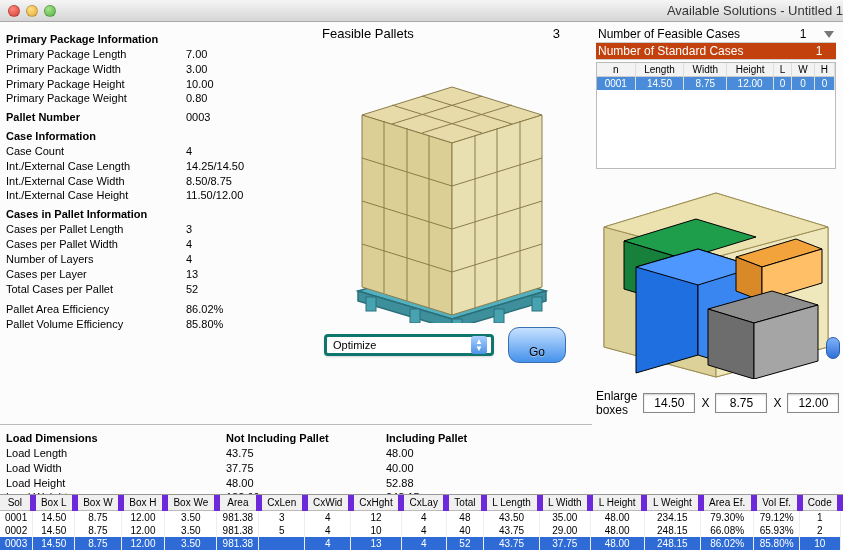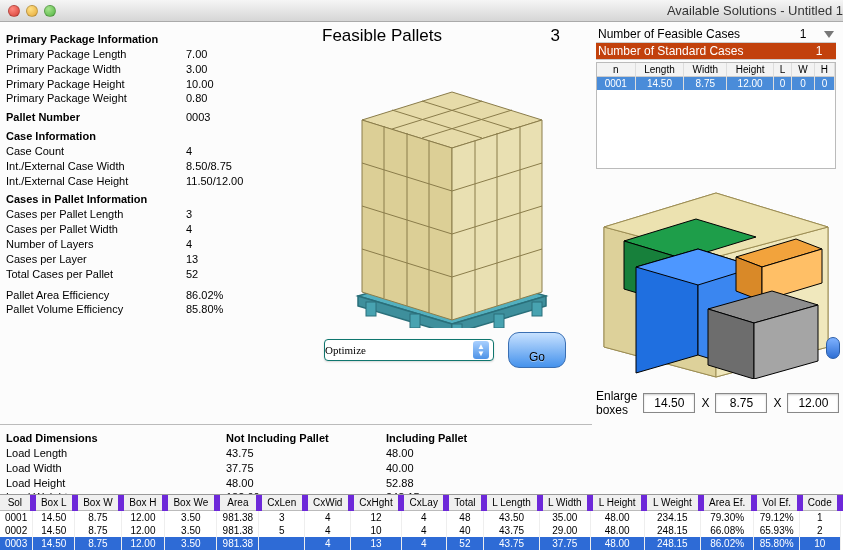--- a/index.html
+++ b/index.html
@@ -68,7 +68,7 @@
     display: flex;
     justify-content: space-between;
     padding-right: 32px;
-    font-size: 17px;
+    font-size: 13px;
     margin-bottom: 2px;
   }
   .pallet-wrap {

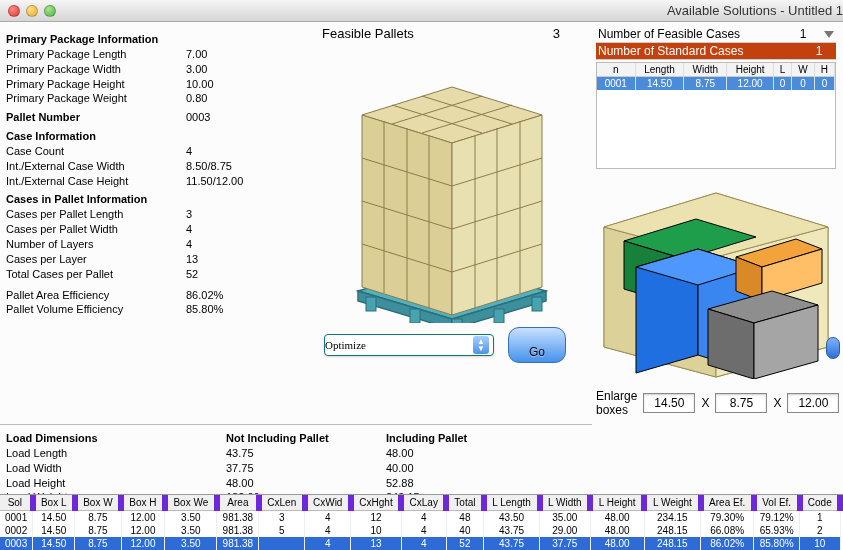--- a/index.html
+++ b/index.html
@@ -269,6 +269,10 @@
         <div class="row2">
           <span class="lbl">Case Count</span>
           <span class="val">4</span>
+        </div>
+        <div class="row2">
+          <span class="lbl">Int./External Case Length</span>
+          <span class="val">14.25/14.50</span>
         </div>
         <div class="row2">
           <span class="lbl">Int./External Case Width</span>

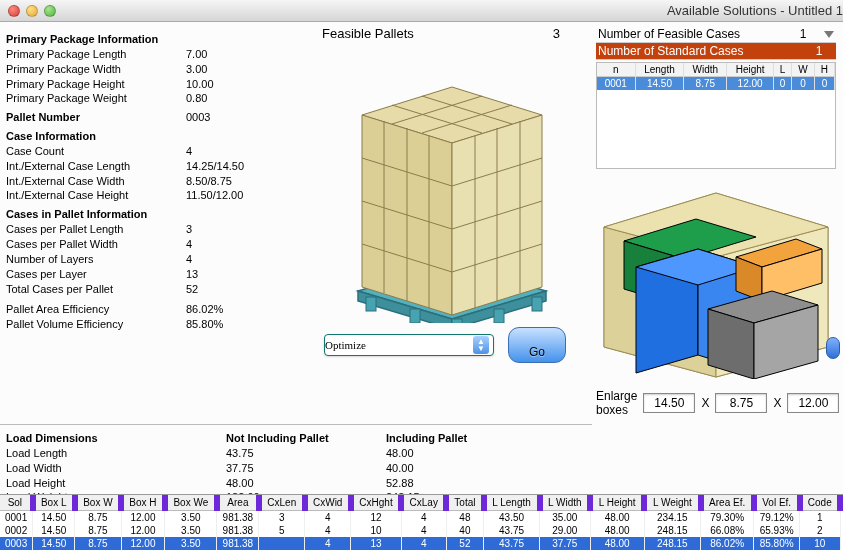--- a/index.html
+++ b/index.html
@@ -86,13 +86,12 @@
     display: flex;
     align-items: center;
     background: #fff;
-    border: 1px solid #0f766e;
+    border: 3px solid #0f766e;
     border-radius: 4px;
-    padding: 1px 4px 1px 0;
+    padding: 1px 4px 1px 6px;
     width: 170px;
     height: 22px;
     box-shadow: 0 1px 0 rgba(255,255,255,0.6) inset, 0 1px 2px rgba(0,0,0,0.15);
-    font-family: Liberation Serif, serif;
   }
   .mac-select .arrows {
     margin-left: auto;

